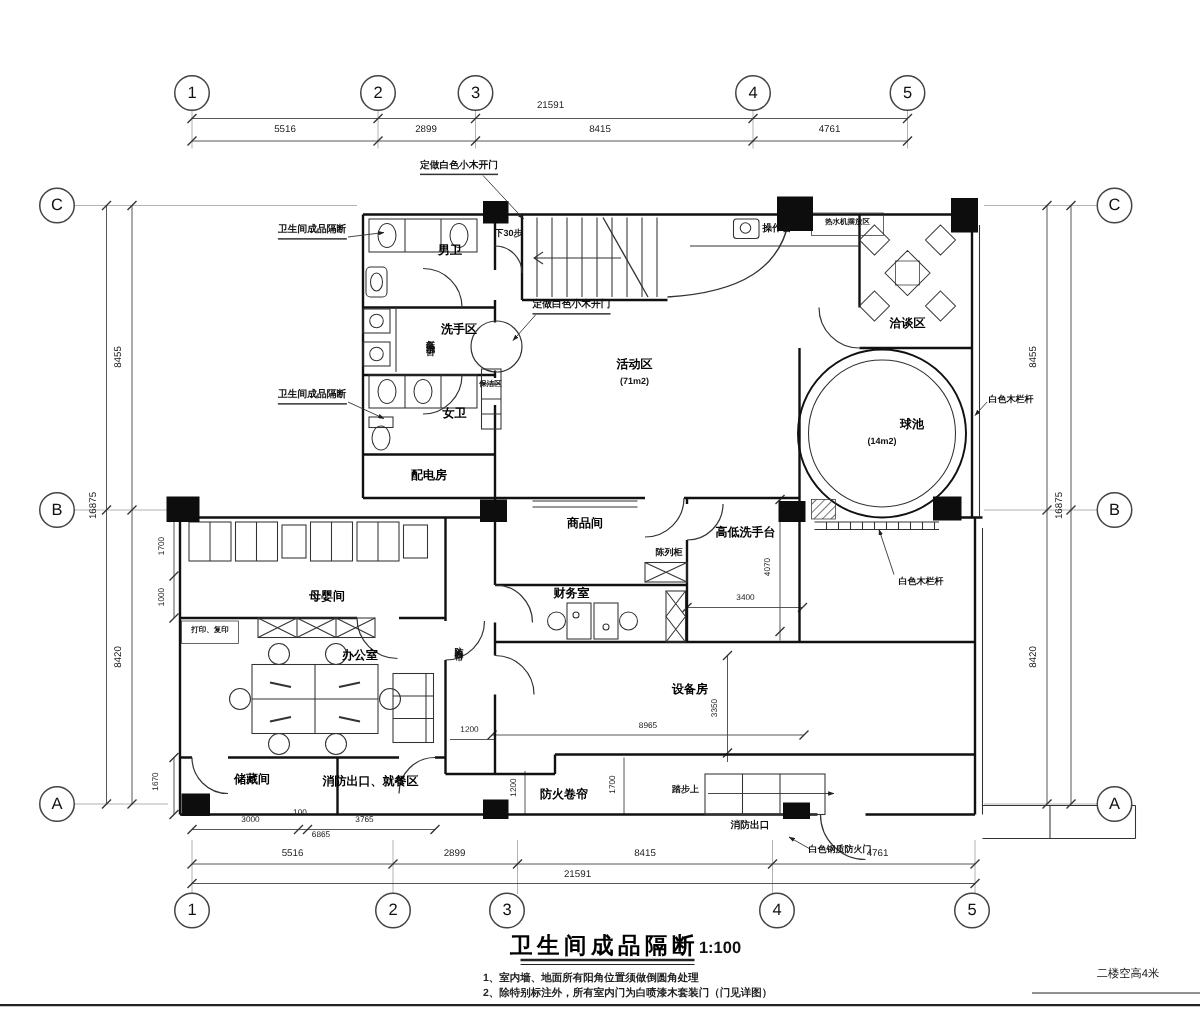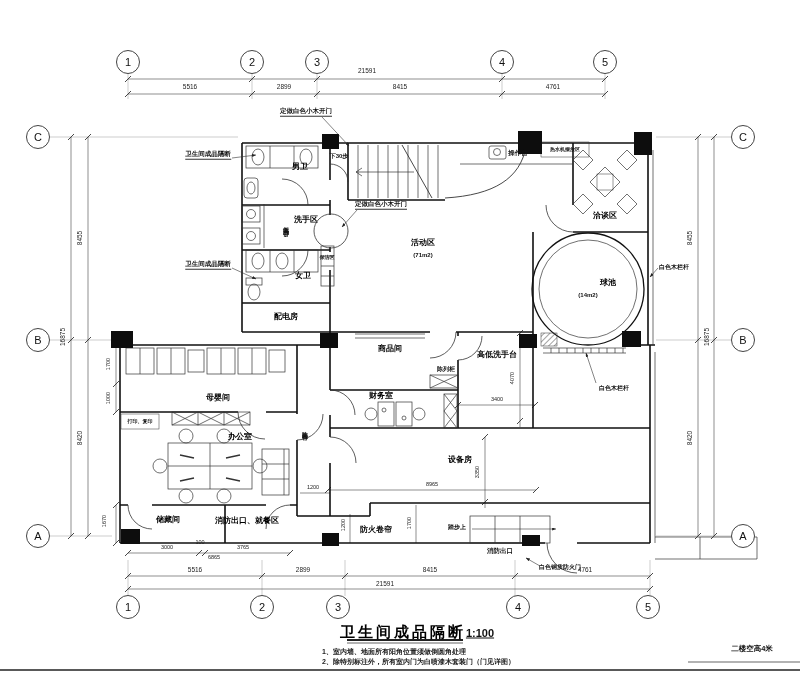--- a/index.html
+++ b/index.html
@@ -19,7 +19,7 @@
   .bubble{width:22px;height:22px;border:1px solid #444;border-radius:50%;background:#fff;
           font-size:11px;display:flex;align-items:center;justify-content:center;}
   .title{font-size:15px;font-weight:bold;letter-spacing:3px;color:#000;}
-  .scale{font-size:11px;font-weight:bold;text-decoration:underline;}
+  .scale{font-size:11px;font-weight:bold;}
   .note{position:absolute;font-size:7px;color:#222;transform:translate(0,-50%);white-space:nowrap;font-weight:bold;}
   .fnote{font-size:7.5px;font-weight:bold;}
 </style>

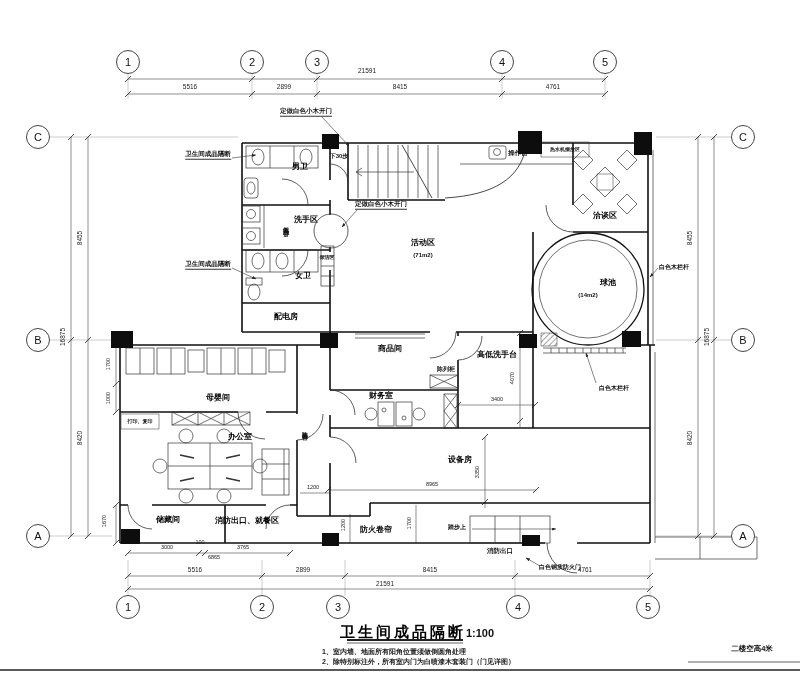--- a/index.html
+++ b/index.html
@@ -21,7 +21,7 @@
   .title{font-size:15px;font-weight:bold;letter-spacing:3px;color:#000;}
   .scale{font-size:11px;font-weight:bold;}
   .note{position:absolute;font-size:7px;color:#222;transform:translate(0,-50%);white-space:nowrap;font-weight:bold;}
-  .fnote{font-size:7.5px;font-weight:bold;}
+  .fnote{font-size:7.5px;font-weight:normal;}
 </style>
 </head>
 <body>

